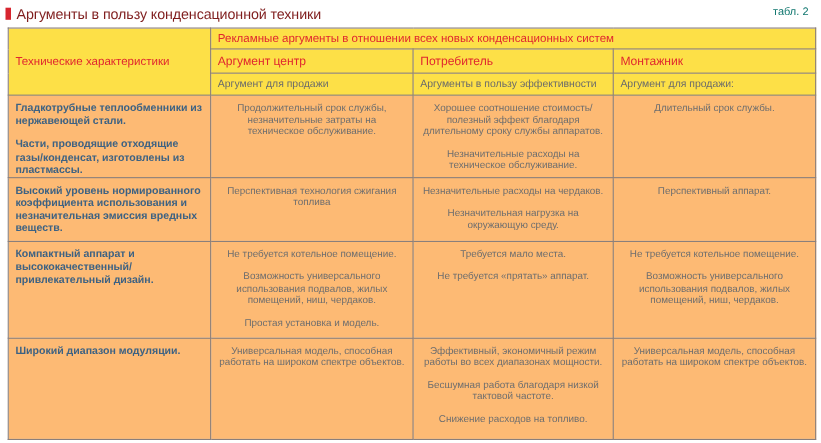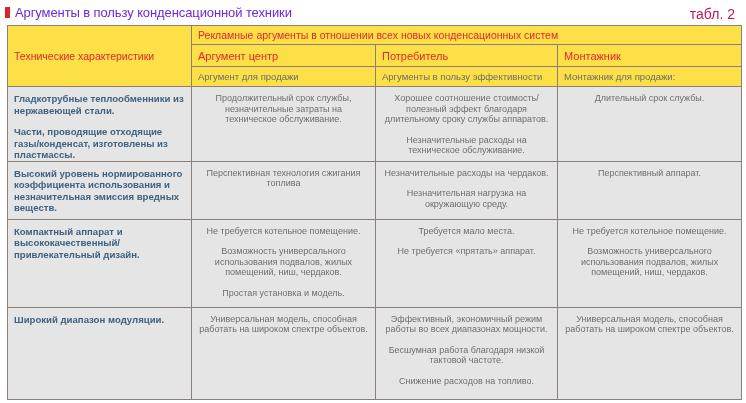--- a/index.html
+++ b/index.html
@@ -18,7 +18,7 @@
     }
     .title-text {
       position: absolute; left: 10px; top: 1px;
-      font-size: 13px; color: #6d28d9; letter-spacing: -0.1px;
+      font-size: 13px; color: #7f1d1d; letter-spacing: -0.1px;
     }
     .table-label {
       position: absolute; right: 6px; top: 2px;

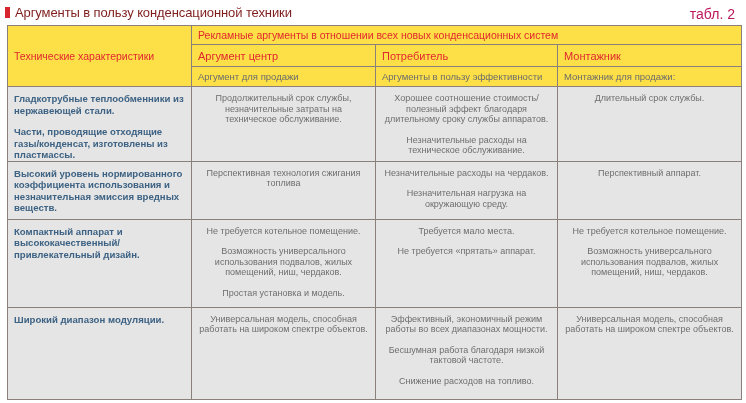--- a/index.html
+++ b/index.html
@@ -22,7 +22,7 @@
     }
     .table-label {
       position: absolute; right: 6px; top: 2px;
-      font-size: 14px; color: #be185d;
+      font-size: 10px; color: #0f766e;
     }
     table.args {
       position: absolute; left: 7px; top: 25px;

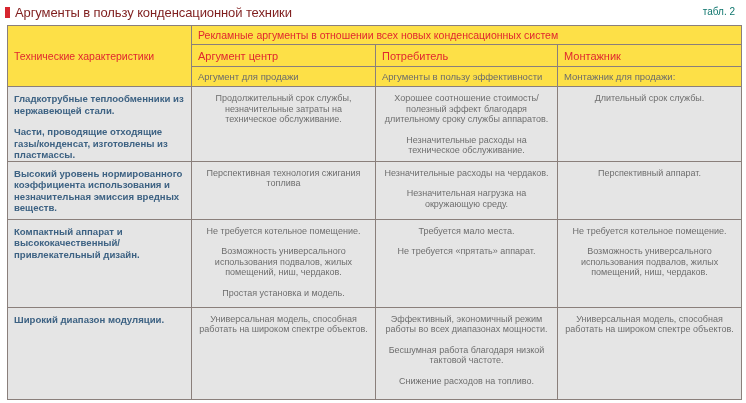--- a/index.html
+++ b/index.html
@@ -83,7 +83,7 @@
   <tr class="r-sub">
     <td class="hdr sub">Аргумент для продажи</td>
     <td class="hdr sub">Аргументы в пользу эффективности</td>
-    <td class="hdr sub">Монтажник для продажи:</td>
+    <td class="hdr sub">Аргумент для продажи:</td>
   </tr>
 
   <tr class="body-row row1">

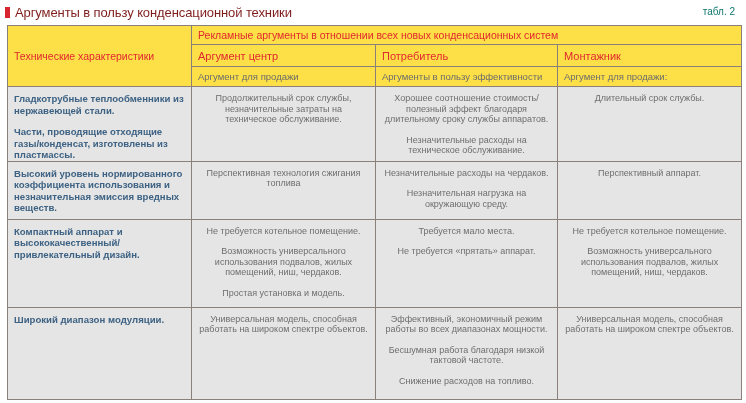--- a/index.html
+++ b/index.html
@@ -44,7 +44,7 @@
     .r-span { height: 19px; }
     .r-cols { height: 22px; }
     .r-sub { height: 20px; padding-left: 48px; }
-    .body-row td { background: #e5e5e5; }
+    .body-row td { background: #fdba74; }
     .feature { color: #3d6283; font-weight: bold; font-size: 9.6px; line-height: 11.5px; padding-top: 6px !important; }
     .feature p, .cell p { margin: 0 0 10px 0; }
     .feature p:last-child, .cell p:last-child { margin-bottom: 0; }

